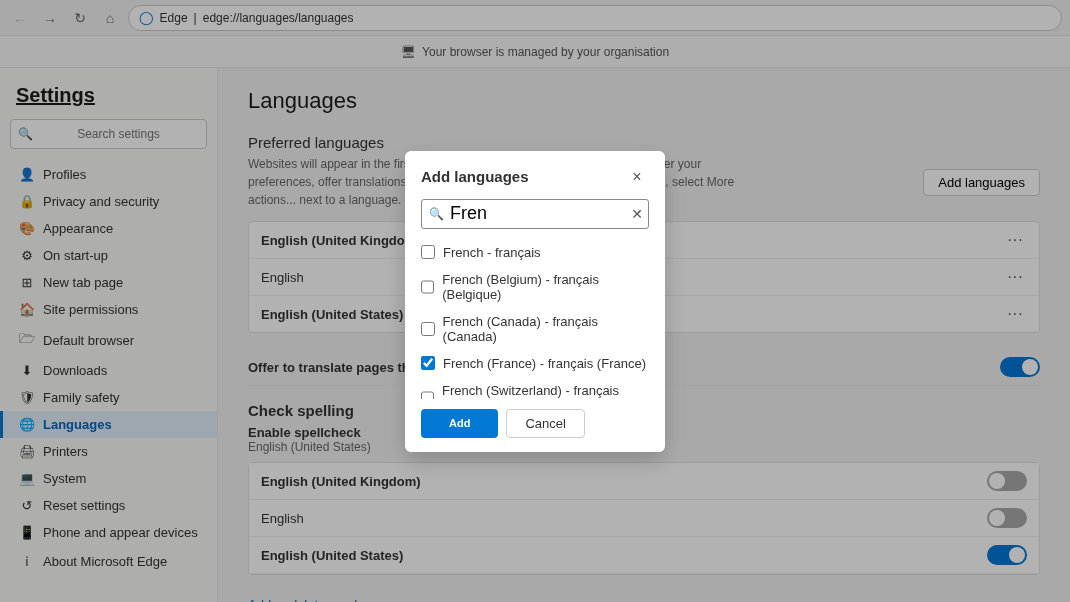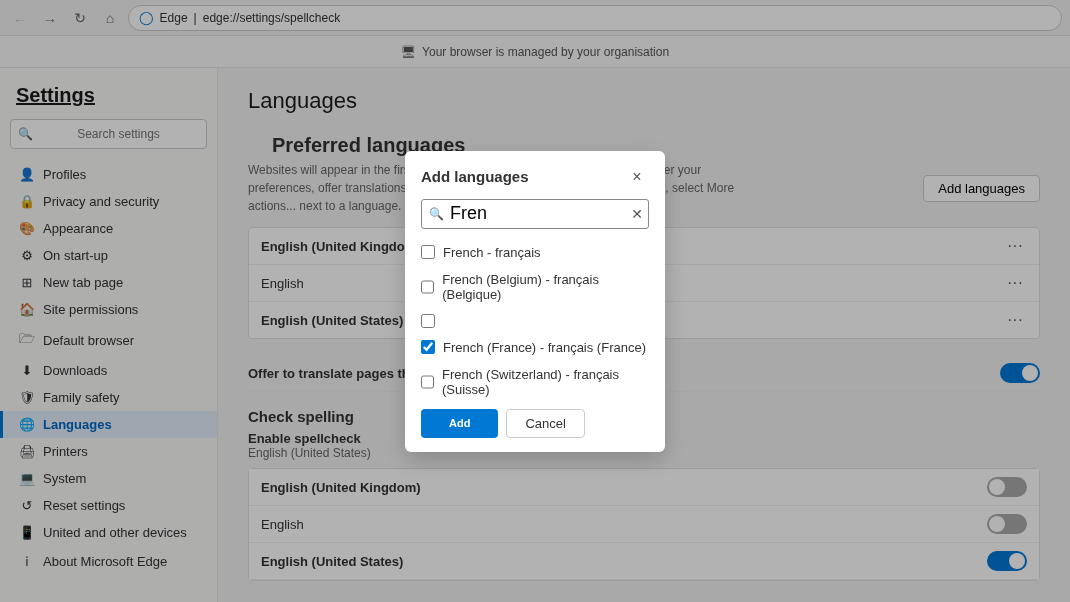--- a/index.html
+++ b/index.html
@@ -339,7 +339,7 @@
     <span class="edge-logo">◯</span>
     <span>Edge</span>
     <span> | </span>
-    <span>edge://settings/spellcheck</span>
+    <span>edge://languages/languages</span>
   </div>
 </div>
 

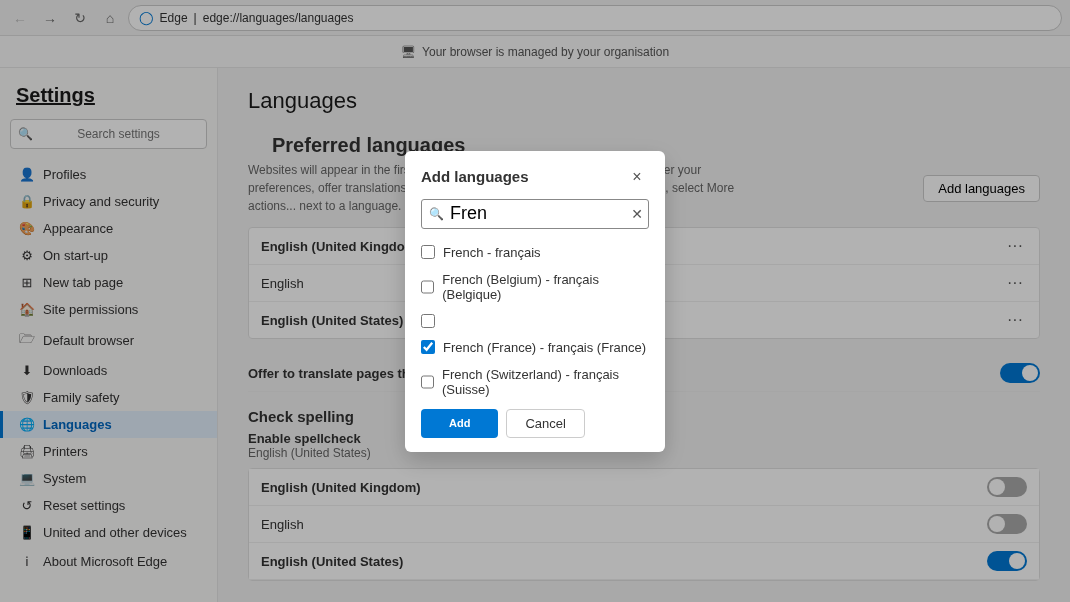--- a/index.html
+++ b/index.html
@@ -126,10 +126,9 @@
       color: #1a1a1a;
     }
     .section-title {
-      font-size: 20px;
-      font-weight: 700;
+      font-size: 15px;
+      font-weight: 400;
       margin-bottom: 4px;
-      margin-left: 24px;
     }
     .section-desc {
       font-size: 12px;

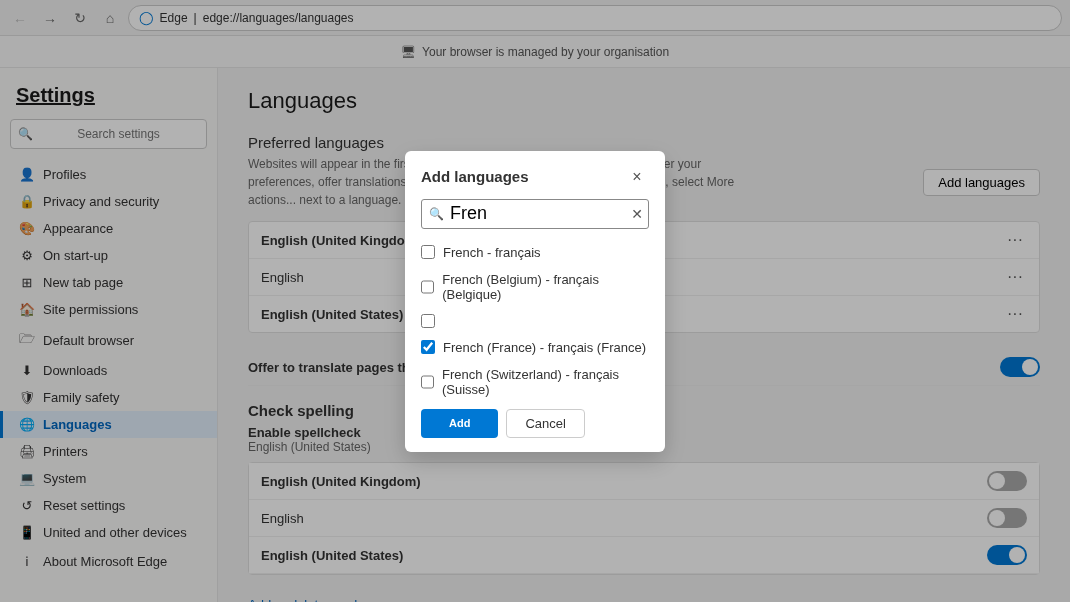--- a/index.html
+++ b/index.html
@@ -500,6 +500,7 @@
         </div>
         <div class="lang-option">
           <input type="checkbox" style="">
+          <span>French (Canada) - français (Canada)</span>
         </div>
         <div class="lang-option">
           <input type="checkbox" checked="" style="">

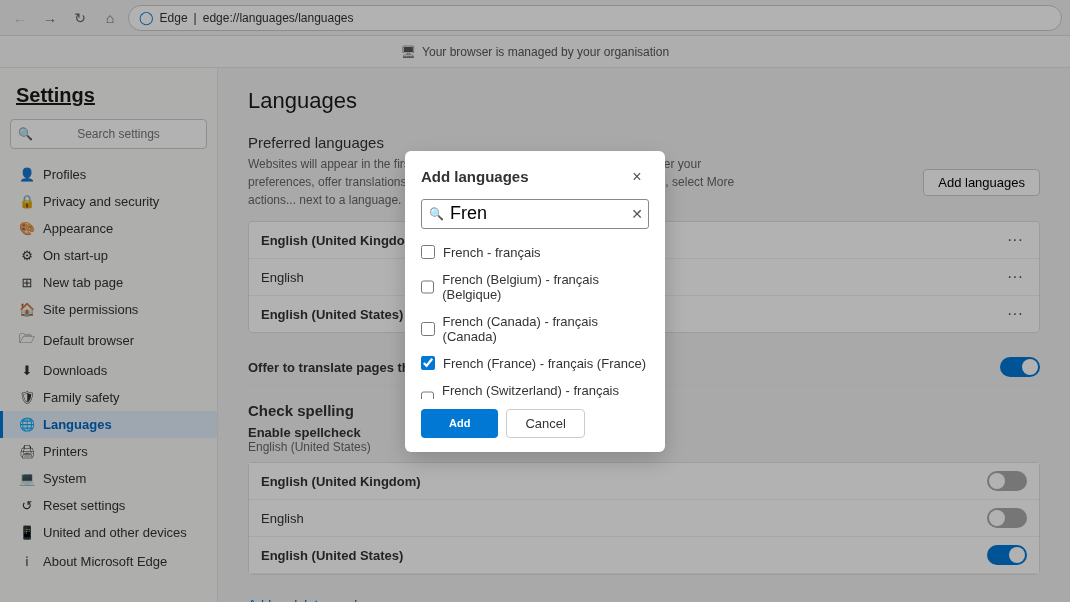--- a/index.html
+++ b/index.html
@@ -410,7 +410,7 @@
         </div>
         <div class="nav-item">
           <span class="nav-icon">📱</span>
-          <span>United and other devices</span>
+          <span>Phone and appear devices</span>
         </div>
         <div class="nav-item">
           <span class="nav-icon">ℹ</span>

